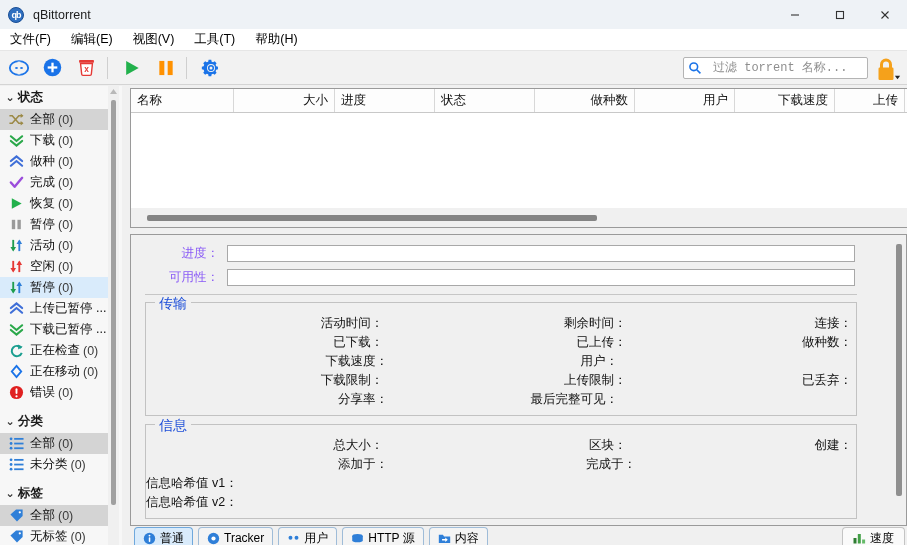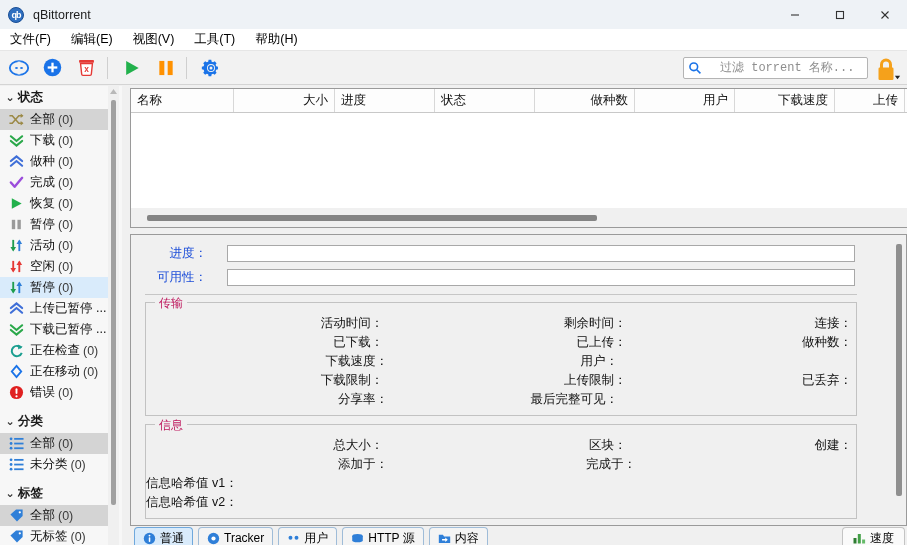--- a/index.html
+++ b/index.html
@@ -68,7 +68,7 @@
     display: flex; align-items: center; padding: 0 4px;
   }
   .search-box .ph {
-    margin-left: 18px; color: #8e8e8e; font-size: 12px;
+    margin-left: 11px; color: #8e8e8e; font-size: 12px;
     font-family: "Liberation Mono", "DejaVu Sans Mono", monospace;
     white-space: nowrap; overflow: hidden; text-align: right;
   }

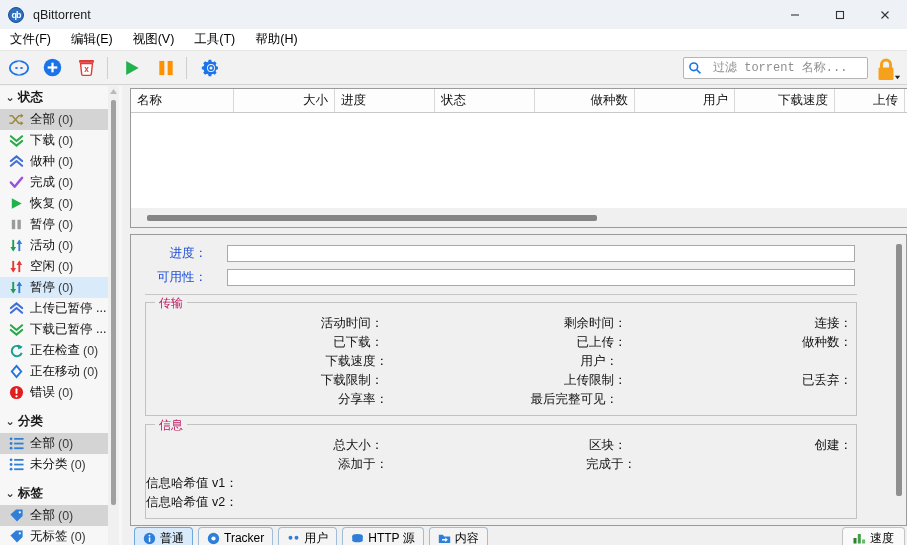--- a/index.html
+++ b/index.html
@@ -148,8 +148,8 @@
 
   .prog-row { display: flex; align-items: center; height: 21px; margin-bottom: 3px; }
   .prog-label {
-    width: 90px; text-align: right; padding-right: 20px;
-    font-size: 12.5px; color: #1d4ed8; white-space: nowrap;
+    width: 90px; text-align: right; padding-right: 8px;
+    font-size: 12.5px; color: #8b5cf6; white-space: nowrap;
   }
   .prog-bar {
     flex: 1; height: 17px; background: #fff; border: 1px solid #a8a8a8;

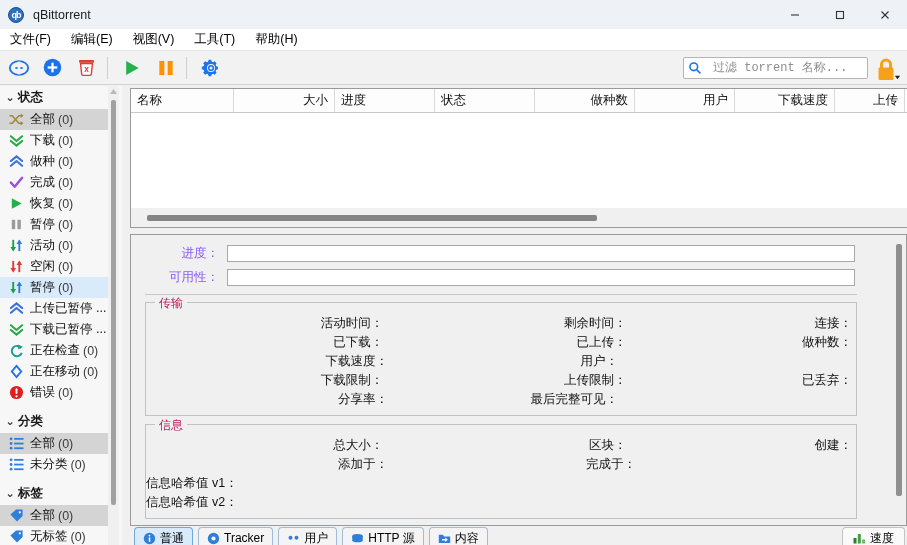--- a/index.html
+++ b/index.html
@@ -163,7 +163,7 @@
   }
   .grp-title {
     position: absolute; left: 9px; top: -8px; background: #f0f0f0;
-    padding: 0 4px; font-size: 12px; color: #be185d;
+    padding: 0 4px; font-size: 14px; color: #1d4ed8;
   }
   .grp-rows { display: flex; flex-direction: column; }
   .grow { display: flex; height: 19px; align-items: center; }

